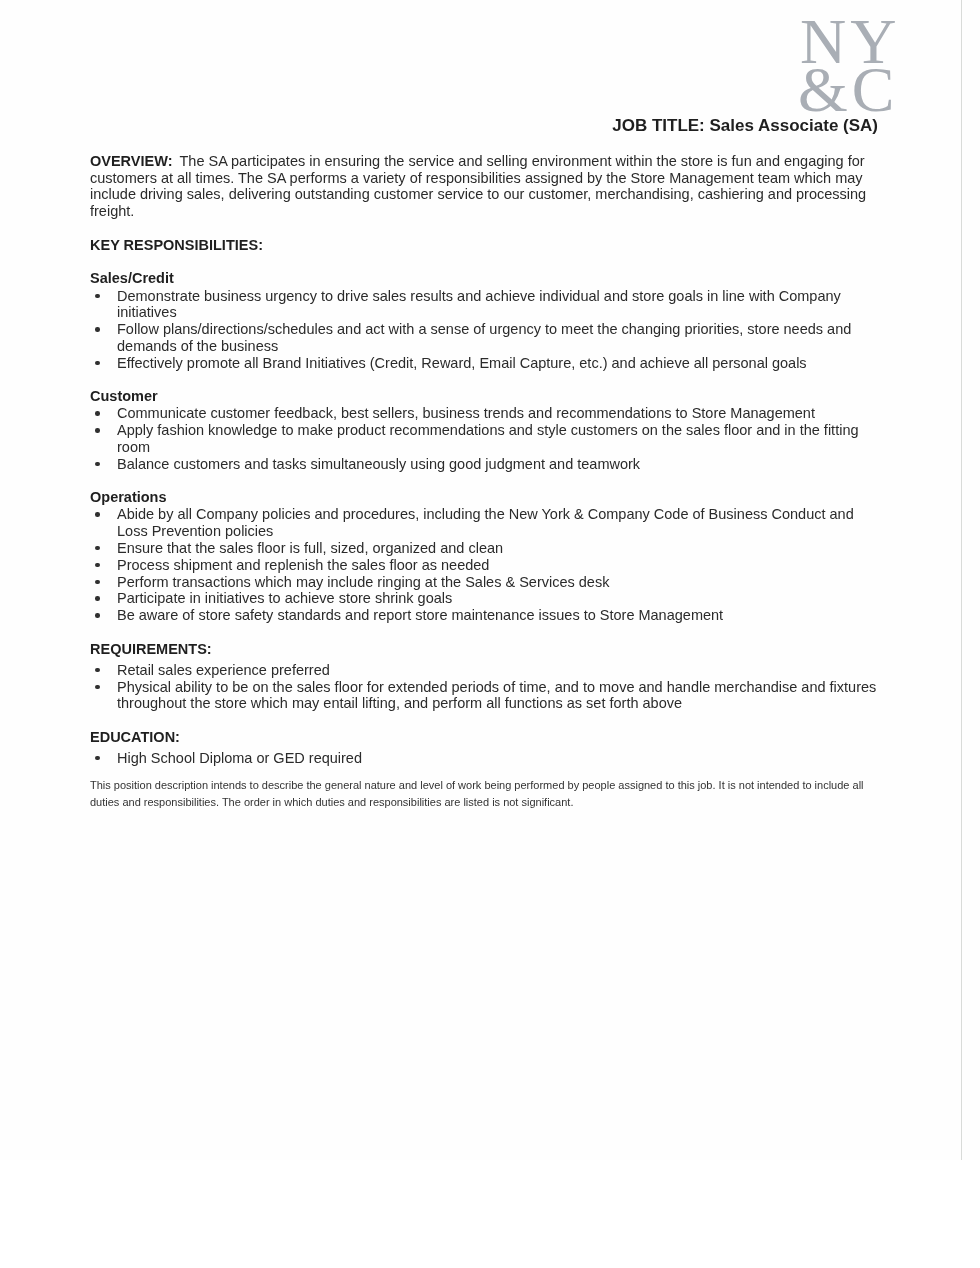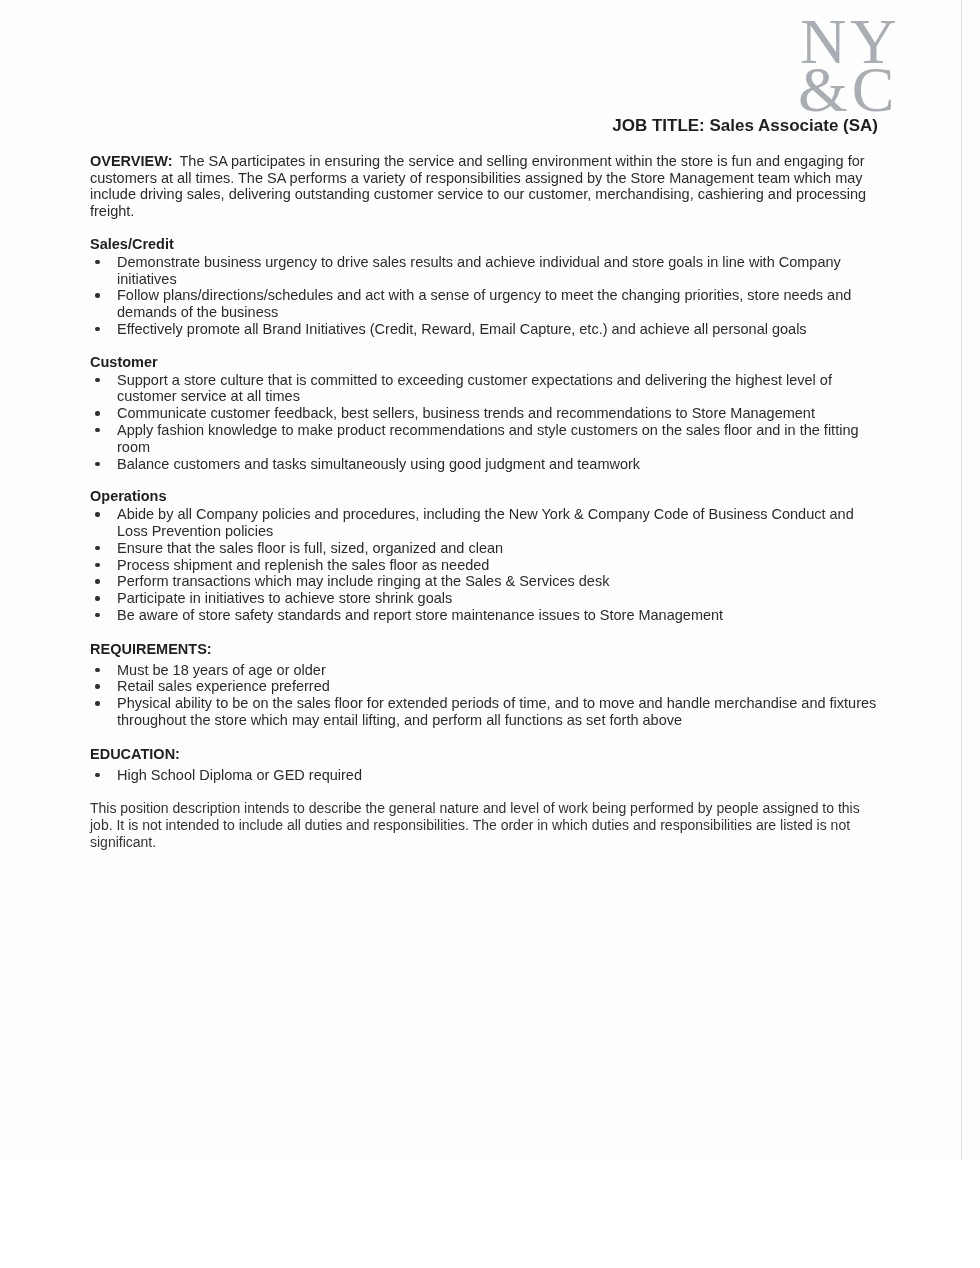--- a/index.html
+++ b/index.html
@@ -115,6 +115,7 @@
 
     <p class="para"><span class="label">OVERVIEW:</span><span>The SA participates in ensuring the service and selling environment within the store is fun and engaging for customers at all times. The SA performs a variety of responsibilities assigned by the Store Management team which may include driving sales, delivering outstanding customer service to our customer, merchandising, cashiering and processing freight.</span></p>
 
+    <div class="sec-heading">KEY RESPONSIBILITIES:</div>
 
     <div class="group-title">Sales/Credit</div>
     <div class="bullet">

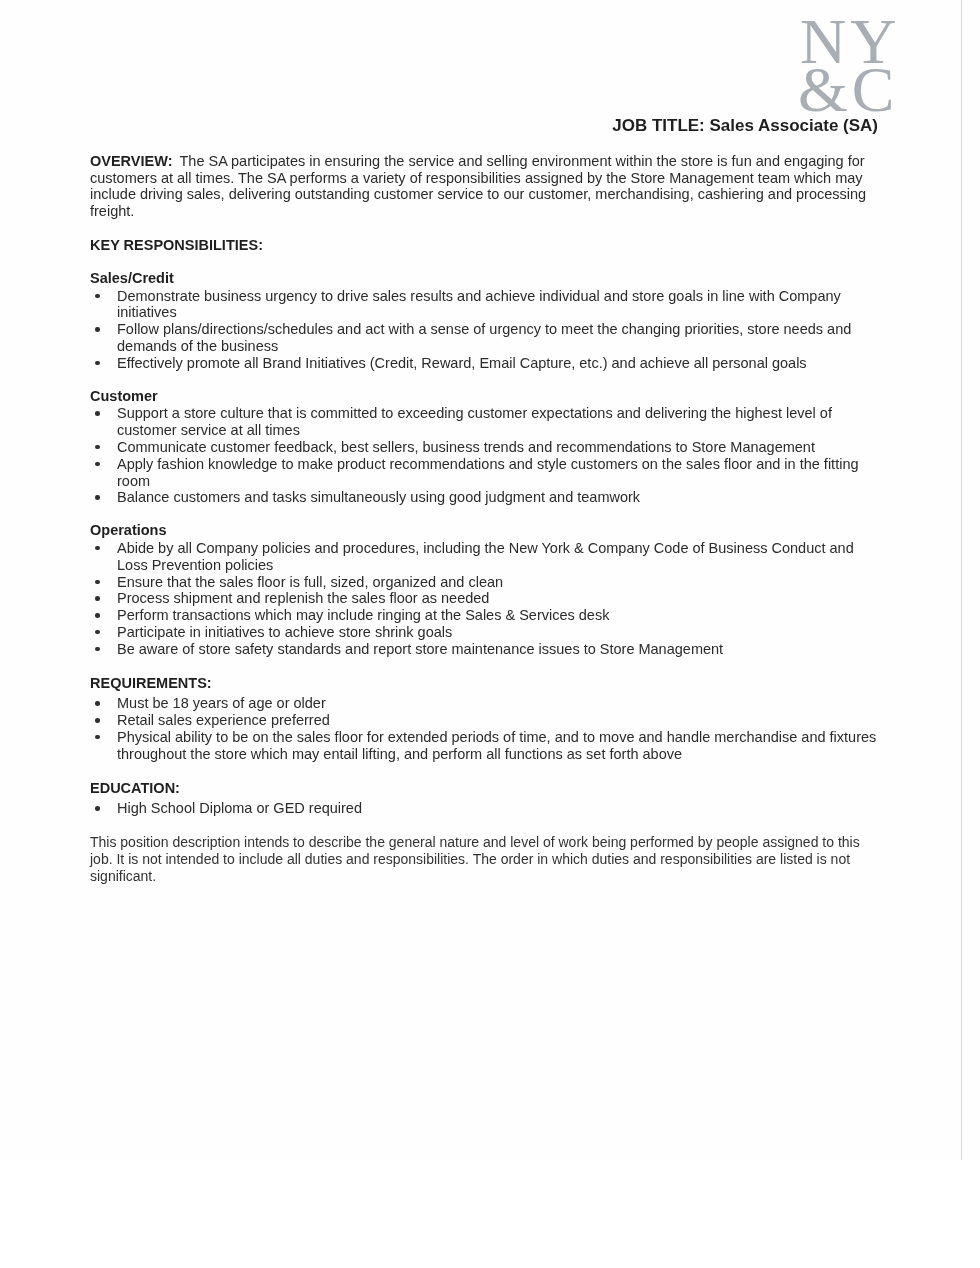--- a/index.html
+++ b/index.html
@@ -134,10 +134,6 @@
     <div class="group-title">Customer</div>
     <div class="bullet">
         <span class="dot"></span>
-        <span class="btext">Support a store culture that is committed to exceeding customer expectations and delivering the highest level of customer service at all times</span>
-      </div>
-    <div class="bullet">
-        <span class="dot"></span>
         <span class="btext">Communicate customer feedback, best sellers, business trends and recommendations to Store Management</span>
       </div>
     <div class="bullet">

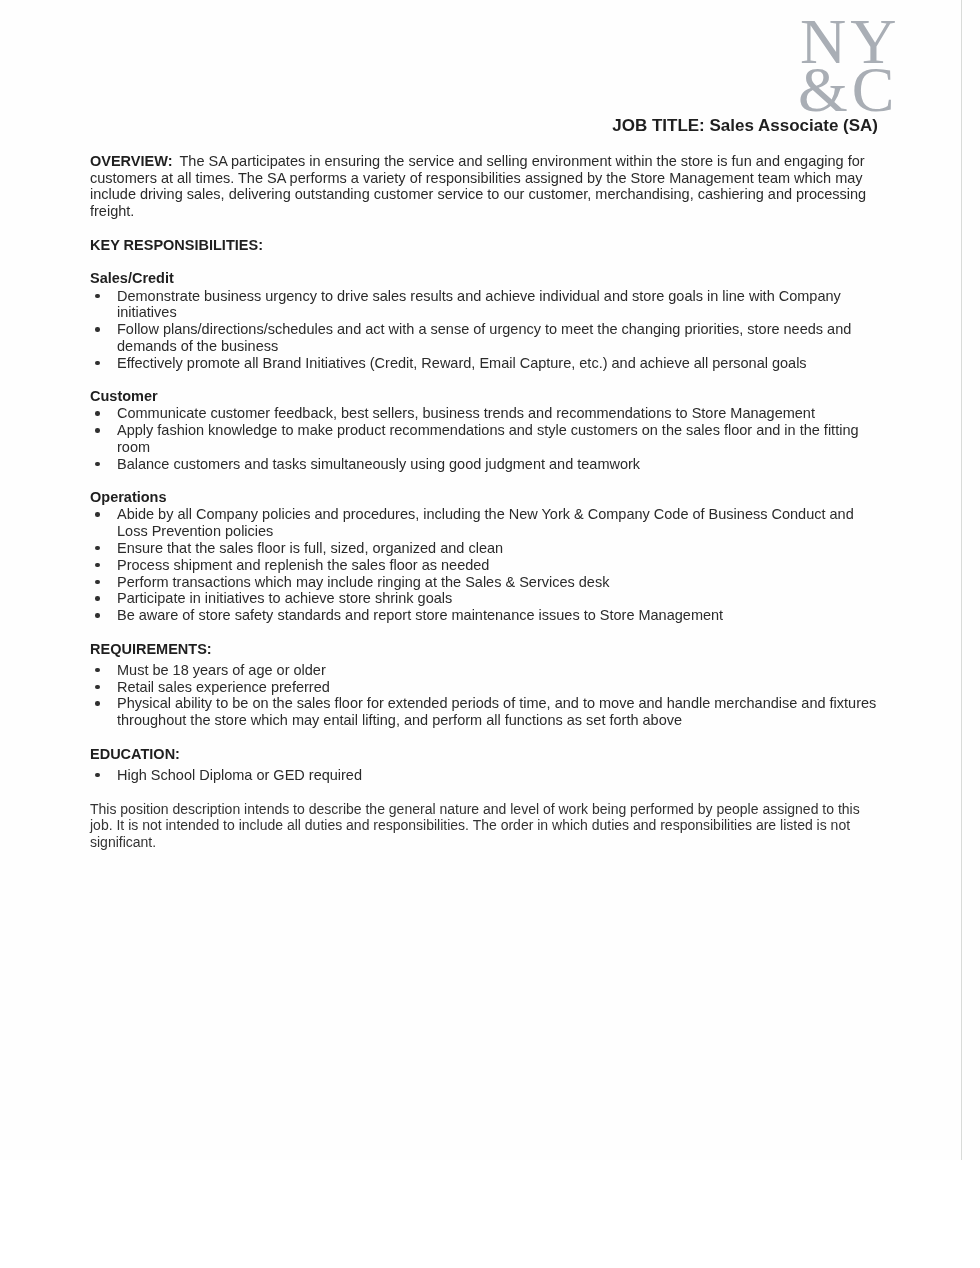--- a/index.html
+++ b/index.html
@@ -174,10 +174,6 @@
     <div class="sec-heading">REQUIREMENTS:</div>
     <div class="bullet">
         <span class="dot"></span>
-        <span class="btext">Must be 18 years of age or older</span>
-      </div>
-    <div class="bullet">
-        <span class="dot"></span>
         <span class="btext">Retail sales experience preferred</span>
       </div>
     <div class="bullet">

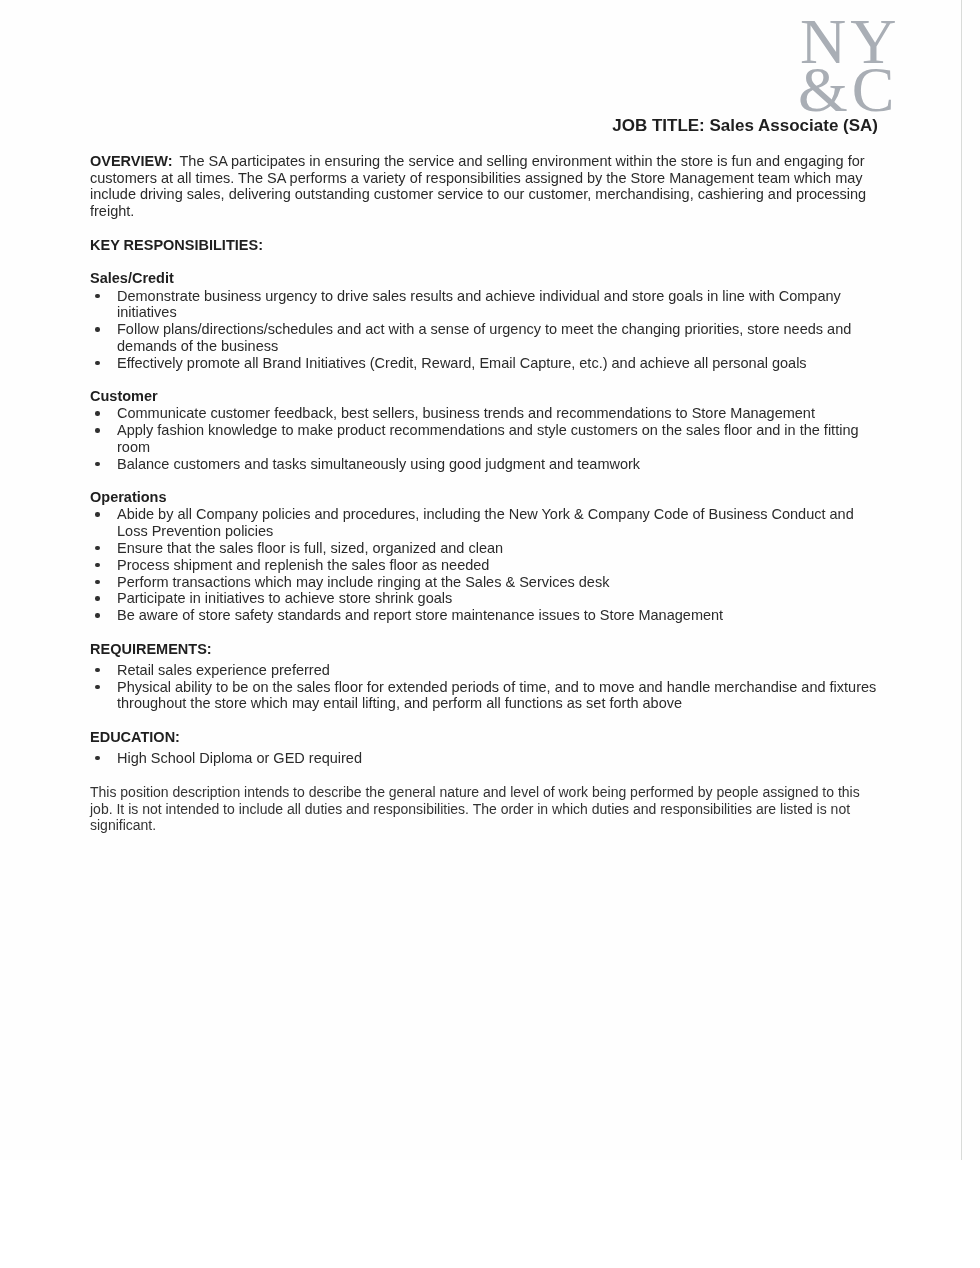--- a/index.html
+++ b/index.html
@@ -76,8 +76,8 @@
   }
   .btext { flex: 1; }
   .disclaimer {
-    margin-top: 17px;
-    font-size: 14px;
+    margin-top: 10px;
+    font-size: 11px;
     line-height: 16.8px;
     color: #333333;
   }

